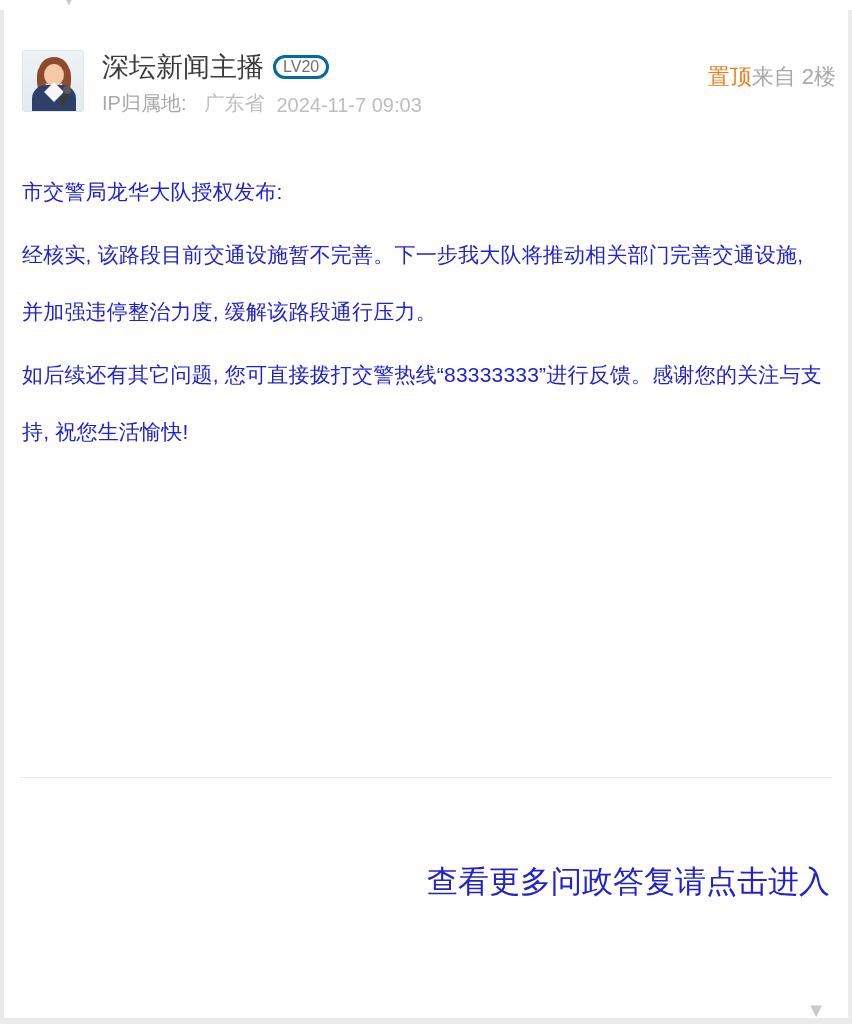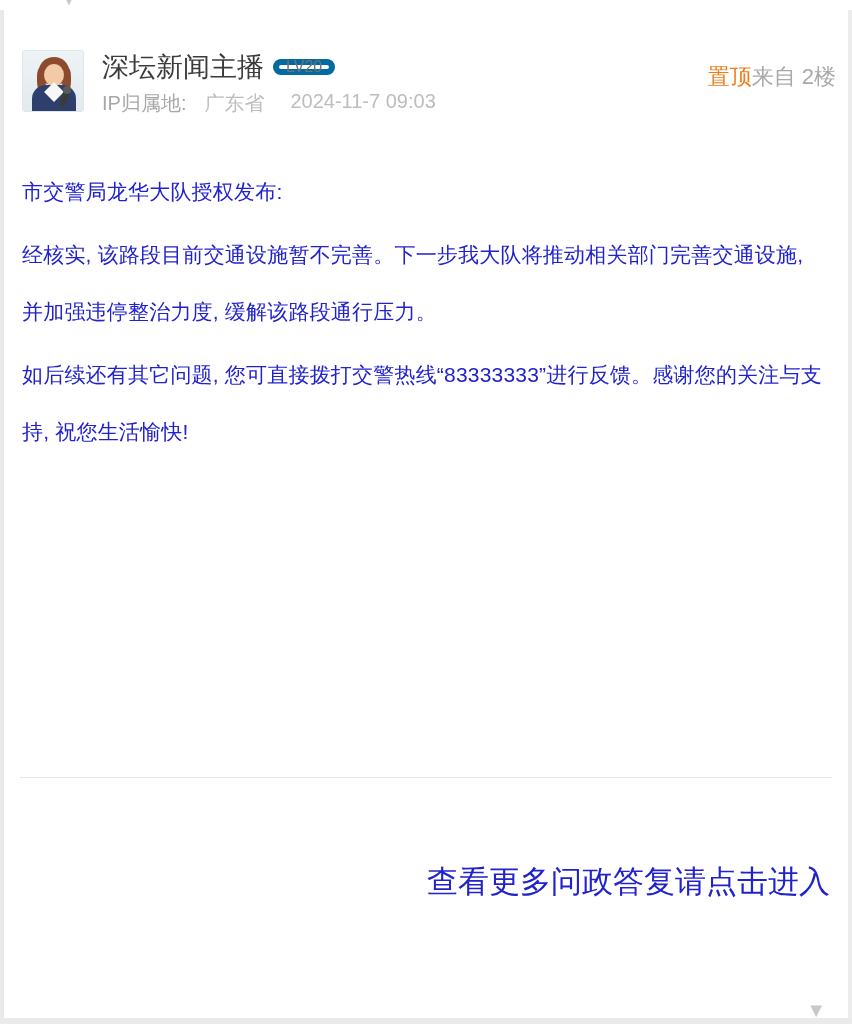--- a/index.html
+++ b/index.html
@@ -150,9 +150,9 @@
     align-items: center;
     justify-content: center;
     min-width: 54px;
-    height: 16px;
+    height: 24px;
     padding: 0 7px;
-    border: 6px solid #0369a1;
+    border: 3px solid #0369a1;
     border-radius: 12px;
     font-size: 16px;
     color: #6d7276;

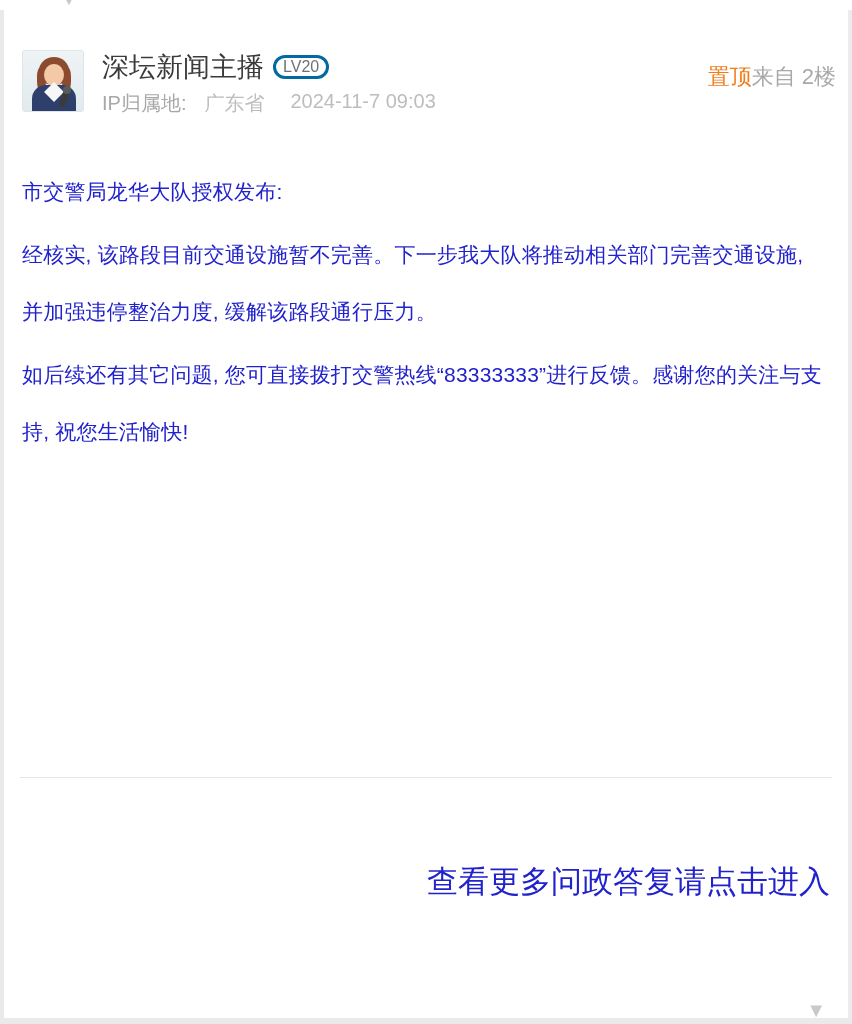--- a/index.html
+++ b/index.html
@@ -161,7 +161,7 @@
   .meta-line2 {
     margin-top: 6px;
     display: flex;
-    align-items: flex-start;
+    align-items: flex-end;
     font-size: 20px;
     color: #a8a8a8;
     white-space: nowrap;

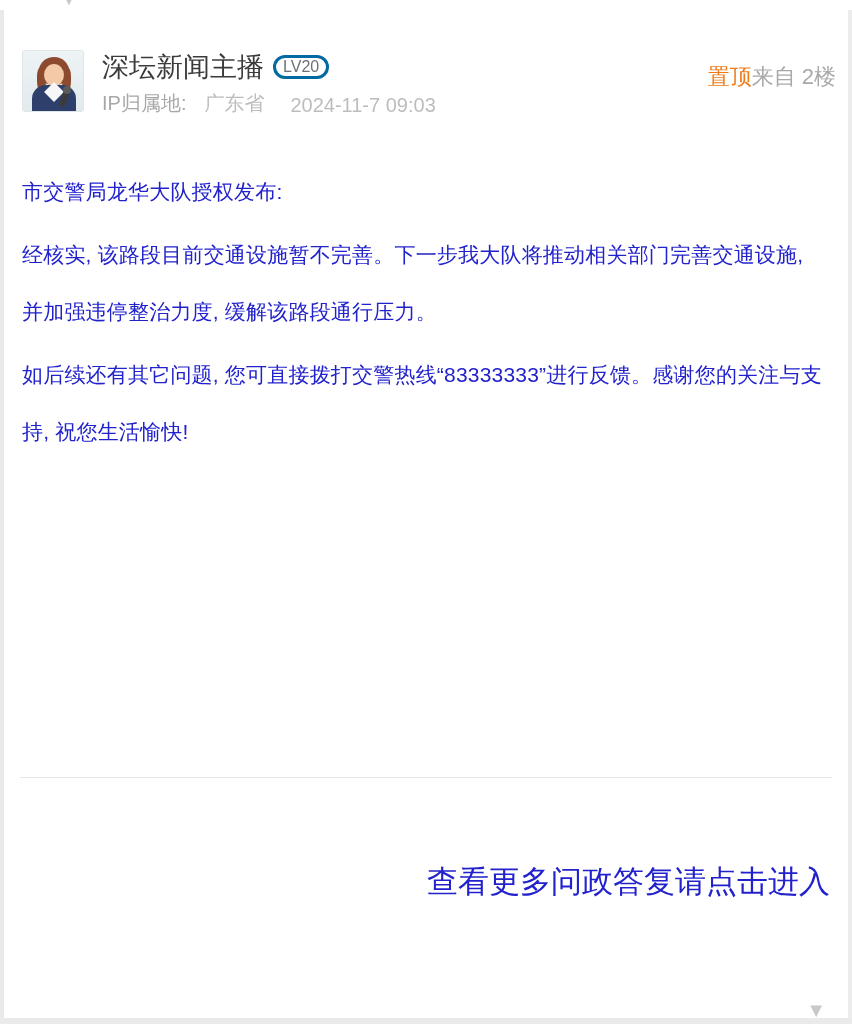--- a/index.html
+++ b/index.html
@@ -168,7 +168,7 @@
   }
   .ip-label { color: #a8a8a8; }
   .ip-value { margin-left: 18px; color: #bdbdbd; }
-  .post-time { margin-left: 26px; color: #bdbdbd; }
+  .post-time { margin-left: 12px; color: #bdbdbd; }
 
   .header-right {
     position: absolute;

